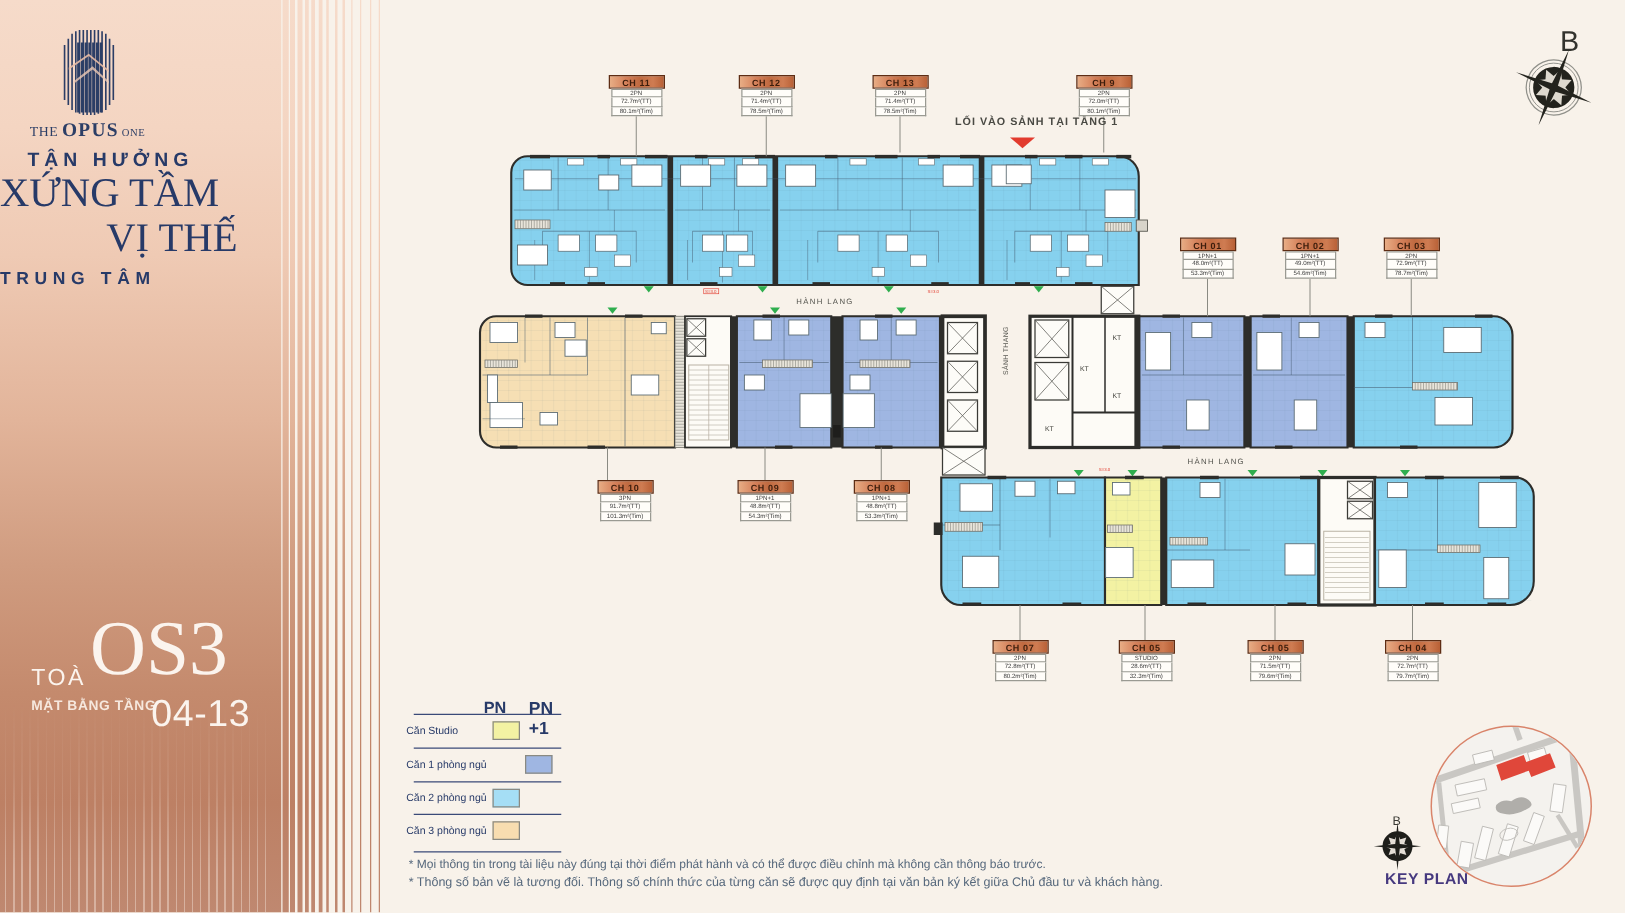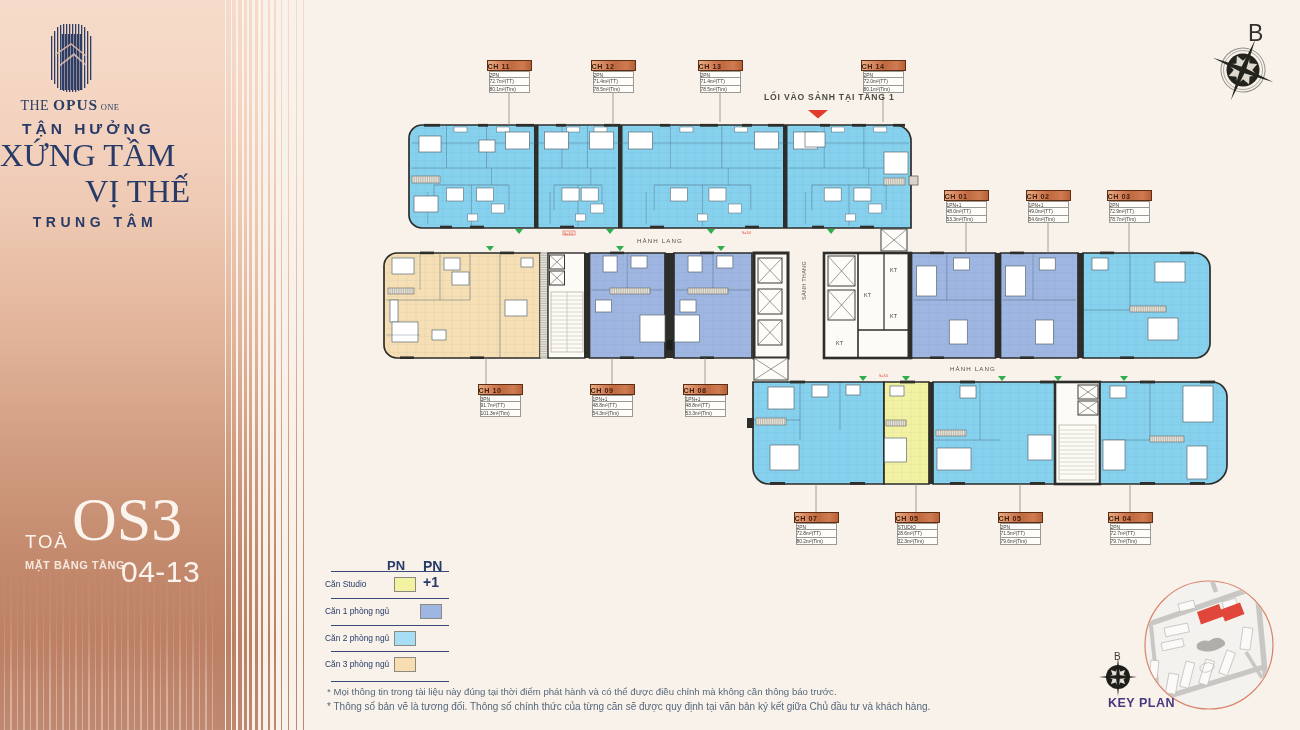--- a/index.html
+++ b/index.html
@@ -5,7 +5,7 @@
 html,body{width:1300px;height:730px;overflow:hidden;font-family:"Liberation Sans",sans-serif;background:#f8f2ea}
 .abs{position:absolute}
 #stage{position:relative;width:1300px;height:730px}
-.lbl{position:absolute;width:45px;}
+.lbl{position:absolute;width:45px;text-align:center}
 .lbl .hd{height:11px;line-height:11.5px;font-size:7.2px;font-weight:bold;color:#3c1d0c;
  background:linear-gradient(90deg,#e8ad85 0%,#d4805a 30%,#c06a40 55%,#cf7c52 80%,#b86036 100%);
  border:1.2px solid #5e2d14;letter-spacing:.5px}

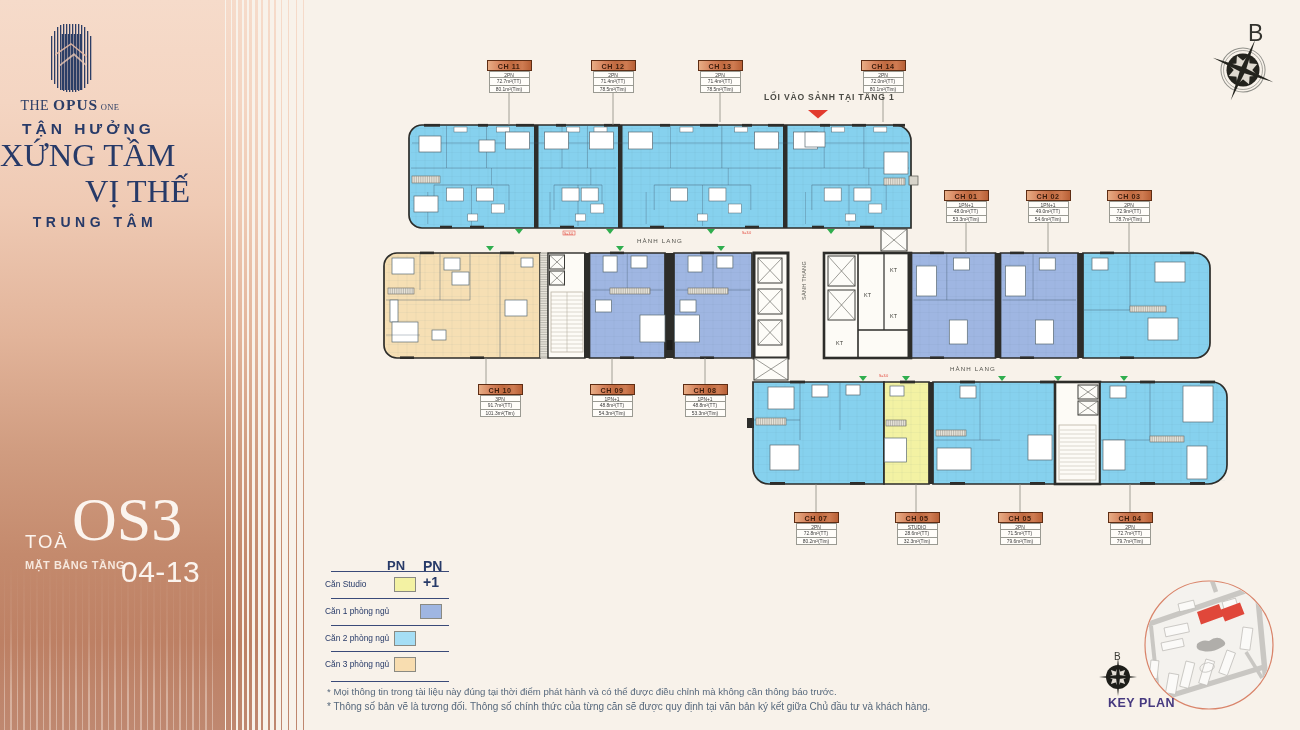--- a/index.html
+++ b/index.html
@@ -670,7 +670,7 @@
       </div>
     </div>
 <div class="lbl" style="left:860.5px;top:60px">
-      <div class="hd">CH 14</div>
+      <div class="hd">CH 9</div>
       <div style="margin:0 2px">
         <div class="rw">2PN</div>
         <div class="rw">72.0m²(TT)</div>

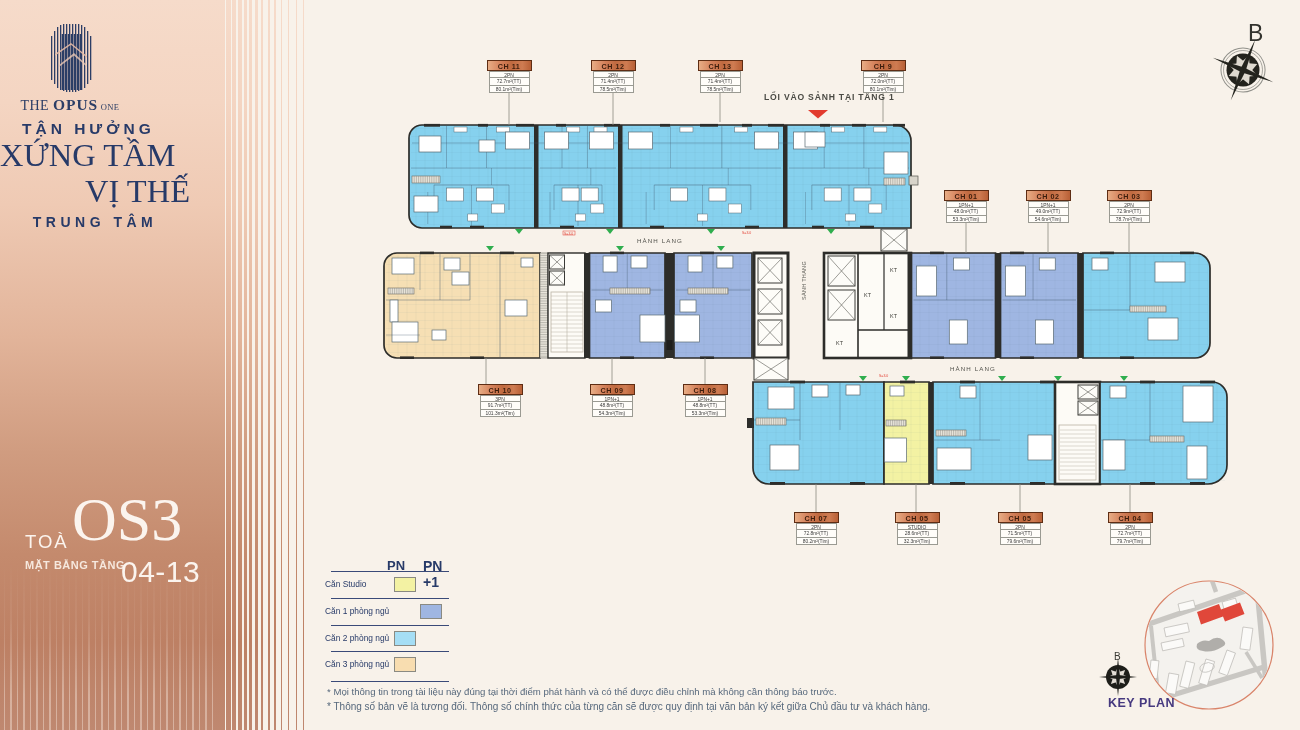--- a/index.html
+++ b/index.html
@@ -56,7 +56,7 @@
       <path d="M5 30 L21 19 L37 32 L37 33.8 L21 20.8 L5 31.8 Z" fill="#e9bda6" opacity="0.9"></path>
       <path d="M9 41 L24 29 L37 41 L37 43 L24 31.5 L9 43 Z" fill="#eec9b5" opacity=".8"></path>
     </svg>
-<div class="abs" style="left:20px;top:96px;width:100px;text-align:center;color:#2c3e66;font-family:'Liberation Serif',serif;font-size:9px;letter-spacing:.4px"><span style="font-size:14px">THE </span><span style="font-size:15.5px;font-weight:bold;letter-spacing:1px">OPUS</span><span style="font-size:8.5px"> ONE</span></div>
+<div class="abs" style="left:20px;top:96px;width:100px;text-align:center;color:#2c3e66;font-family:'Liberation Serif',serif;font-size:9px;letter-spacing:.4px"><span style="font-size:11px">THE </span><span style="font-size:15.5px;font-weight:bold;letter-spacing:1px">OPUS</span><span style="font-size:8.5px"> ONE</span></div>
 <div class="abs" style="left:22px;top:120px;color:#273a68;font-size:15.5px;font-weight:bold;letter-spacing:4px;white-space:nowrap">TẬN HƯỞNG</div>
 <div class="abs" style="left:0;top:137px;width:190px;color:#273a68;white-space:nowrap;font-family:'Liberation Serif',serif;font-size:32.5px;line-height:36px">XỨNG TẦM</div>
 <div class="abs" style="left:0;top:173px;width:190px;text-align:right;color:#273a68;white-space:nowrap;font-family:'Liberation Serif',serif;font-size:32.5px;line-height:36px">VỊ THẾ</div>

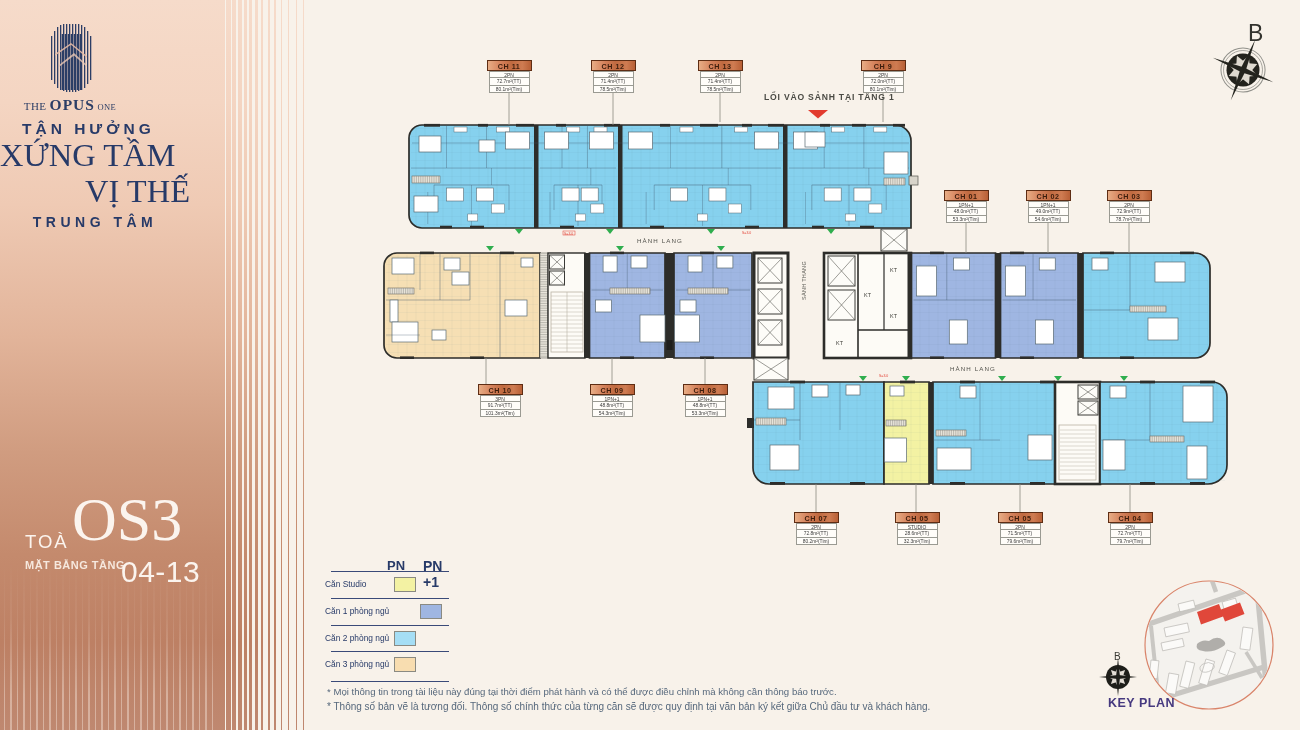--- a/index.html
+++ b/index.html
@@ -60,7 +60,7 @@
 <div class="abs" style="left:22px;top:120px;color:#273a68;font-size:15.5px;font-weight:bold;letter-spacing:4px;white-space:nowrap">TẬN HƯỞNG</div>
 <div class="abs" style="left:0;top:137px;width:190px;color:#273a68;white-space:nowrap;font-family:'Liberation Serif',serif;font-size:32.5px;line-height:36px">XỨNG TẦM</div>
 <div class="abs" style="left:0;top:173px;width:190px;text-align:right;color:#273a68;white-space:nowrap;font-family:'Liberation Serif',serif;font-size:32.5px;line-height:36px">VỊ THẾ</div>
-<div class="abs" style="left:0;top:214px;width:190px;text-align:center;color:#273a68;font-size:14px;font-weight:bold;letter-spacing:4.5px;white-space:nowrap">TRUNG TÂM</div>
+<div class="abs" style="left:0;top:214px;width:190px;text-align:left;color:#273a68;font-size:14px;font-weight:bold;letter-spacing:4.5px;white-space:nowrap">TRUNG TÂM</div>
 <div class="abs" style="left:25px;top:531px;color:#fbf4ee;font-size:18.5px;letter-spacing:2px">TOÀ</div>
 <div class="abs" style="left:72px;top:488px;color:#fbf4ee;font-family:'Liberation Serif',serif;font-size:62px;line-height:62px">OS3</div>
 <div class="abs" style="left:25px;top:559px;color:#f6e8de;font-size:11px;font-weight:bold;letter-spacing:0.5px;white-space:nowrap">MẶT BẰNG TẦNG</div>

